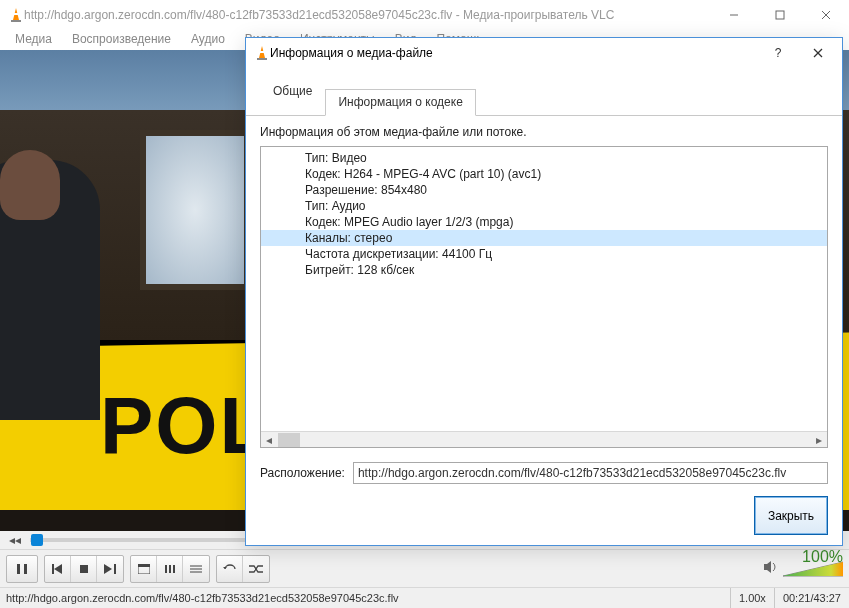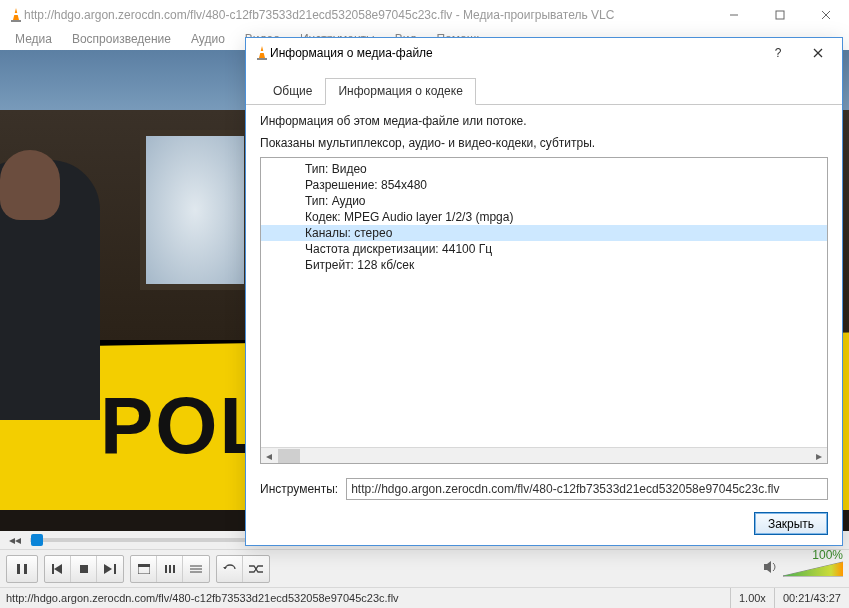--- a/index.html
+++ b/index.html
@@ -53,7 +53,7 @@
 
 .tabs { display:flex; padding:10px 14px 0 14px; border-bottom:1px solid #c8c8c8;}
 .tab { padding:5px 12px 6px; font-size:12px; color:#333; border:1px solid transparent; border-bottom:none; margin-bottom:-1px; position:relative;}
-.tab.active { border-color:#c8c8c8; background:#fff; border-bottom:1px solid #fff;}
+.tab.active { border-color:#c8c8c8; background:#fff; border-bottom:1px solid #fff;margin-top:11px;}
 
 .dlg-body { flex:1; padding:8px 14px 10px; display:flex; flex-direction:column; overflow:hidden;}
 .info-text { font-size:12px; color:#222; line-height:1.35; margin-bottom:6px;}

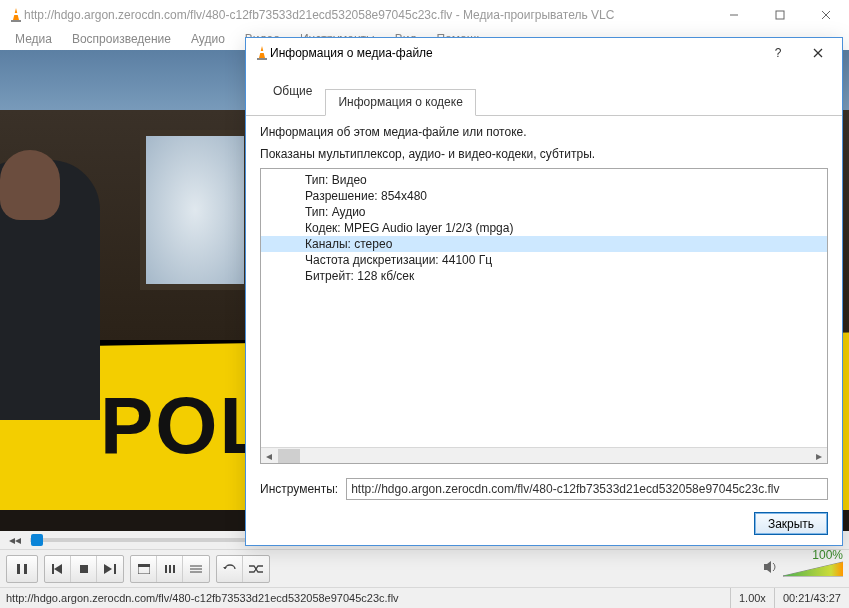--- a/index.html
+++ b/index.html
@@ -254,7 +254,6 @@
 
   <div class="dlg-body">
     <div class="info-text">Информация об этом медиа-файле или потоке.</div>
-    <div class="info-text">Показаны мультиплексор, аудио- и видео-кодеки, субтитры.</div>
 
     <div class="tree">
       <div class="tree-inner" id="tree-inner">

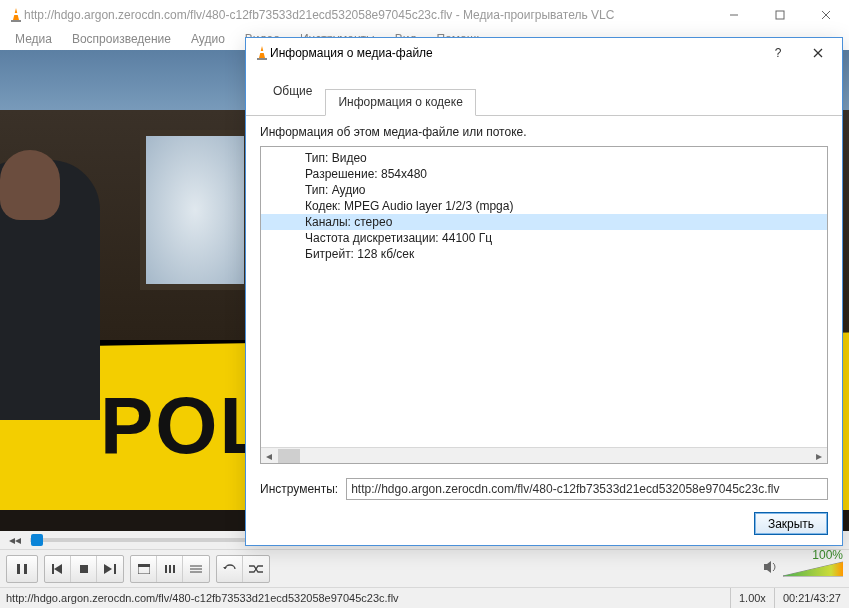--- a/index.html
+++ b/index.html
@@ -258,6 +258,7 @@
     <div class="tree">
       <div class="tree-inner" id="tree-inner">
           <div class="tree-row l1">Тип: Видео</div>
+          <div class="tree-row l1">Кодек: H264 - MPEG-4 AVC (part 10) (avc1)</div>
           <div class="tree-row l1">Разрешение: 854x480</div>
           <div class="tree-row l1">Тип: Аудио</div>
           <div class="tree-row l1">Кодек: MPEG Audio layer 1/2/3 (mpga)</div>

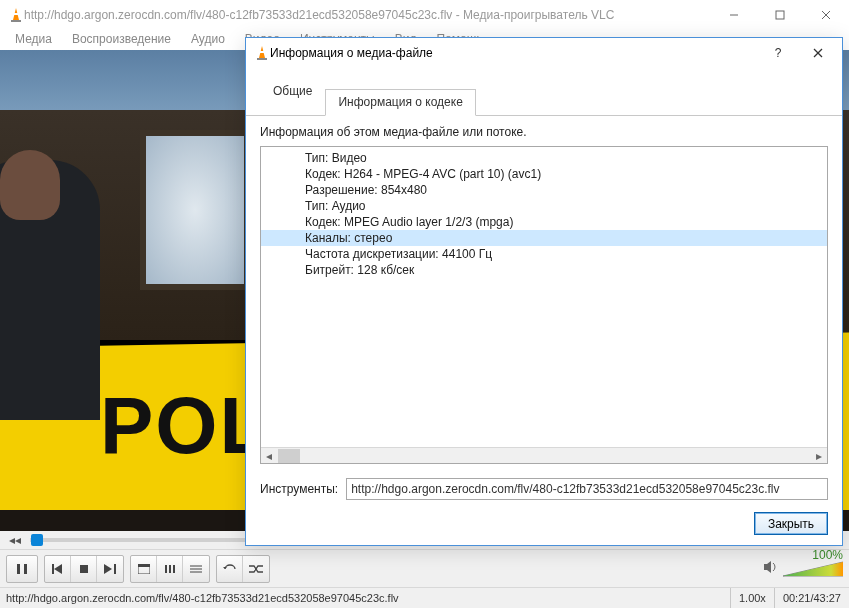--- a/index.html
+++ b/index.html
@@ -275,7 +275,7 @@
     </div>
 
     <div class="loc-row">
-      <div class="loc-label">Инструменты:</div>
+      <div class="loc-label">Расположение:</div>
       <input class="loc-input" readonly="" value="http://hdgo.argon.zerocdn.com/flv/480-c12fb73533d21ecd532058e97045c23c.flv" style="">
     </div>
 

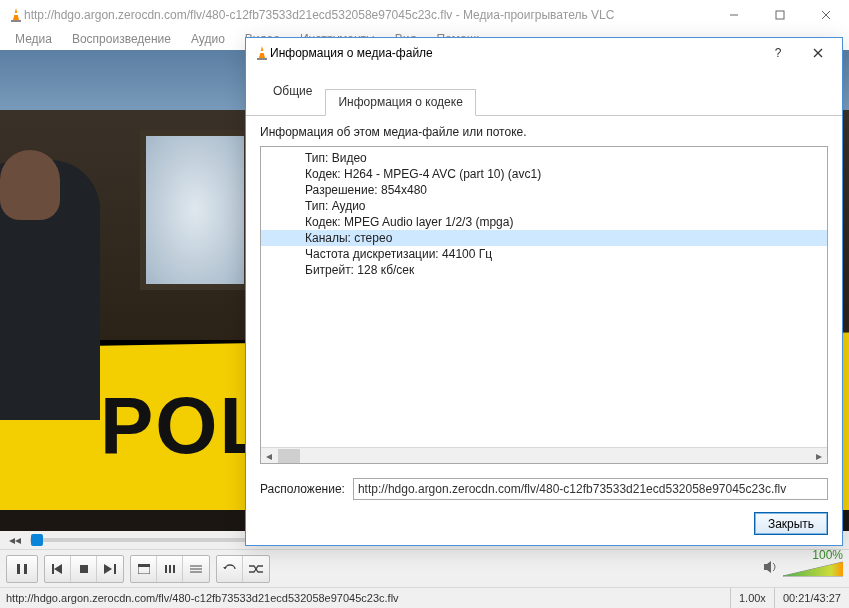--- a/index.html
+++ b/index.html
@@ -74,7 +74,7 @@
 .loc-input{flex:1; height:22px; border:1px solid #a8a8a8; padding:0 4px; font-size:12px; color:#333;}
 
 .dlg-buttons{display:flex; justify-content:flex-end; padding-top:12px;}
-.btn{min-width:74px; height:23px; border:1px solid #0a62ad; background:linear-gradient(#f7fbff,#dceaf7); font-size:12px; color:#000; padding:1px 12px; box-shadow:0 0 0 1px #7eb6e8 inset;}
+.btn{min-width:74px; height:39px; border:1px solid #0a62ad; background:linear-gradient(#f7fbff,#dceaf7); font-size:12px; color:#000; padding:1px 12px; box-shadow:0 0 0 1px #7eb6e8 inset;}
 
 .vlc-cone{width:16px;height:16px;}
 </style>

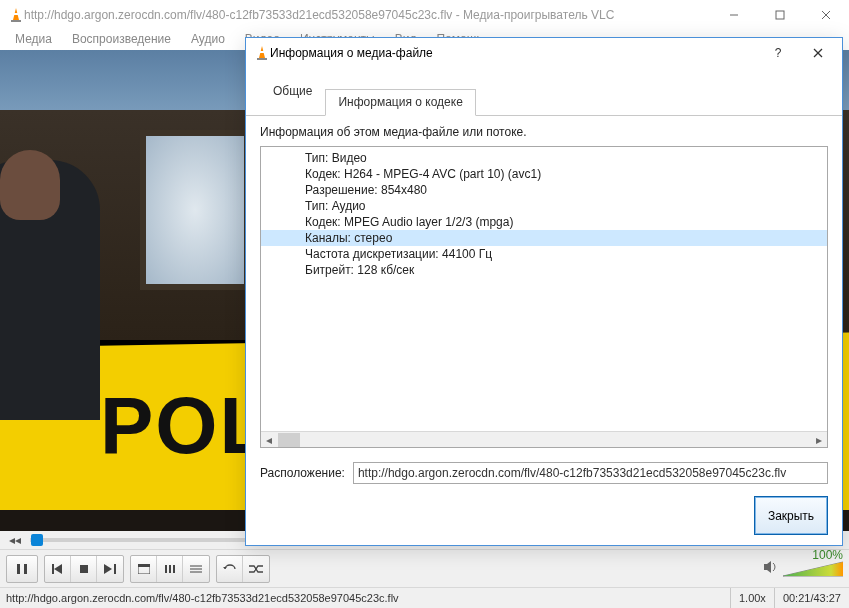--- a/index.html
+++ b/index.html
@@ -39,7 +39,7 @@
 .vol-area{display:flex;align-items:center;gap:4px;}
 .vol-tri{width:60px;height:18px;position:relative;}
 .vol-tri svg{width:100%;height:100%;}
-.vol-label{font-size:12px;color:#3a8a2a;position:absolute;top:-12px;right:0;}
+.vol-label{font-size:16px;color:#3a8a2a;position:absolute;top:-12px;right:0;}
 
 .statusbar { height:21px; background:#f0f0f0; border-top:1px solid #d8d8d8; display:flex; align-items:center; font-size:11px; color:#333;}
 .status-left{flex:1; padding:0 6px; white-space:nowrap; overflow:hidden;}

